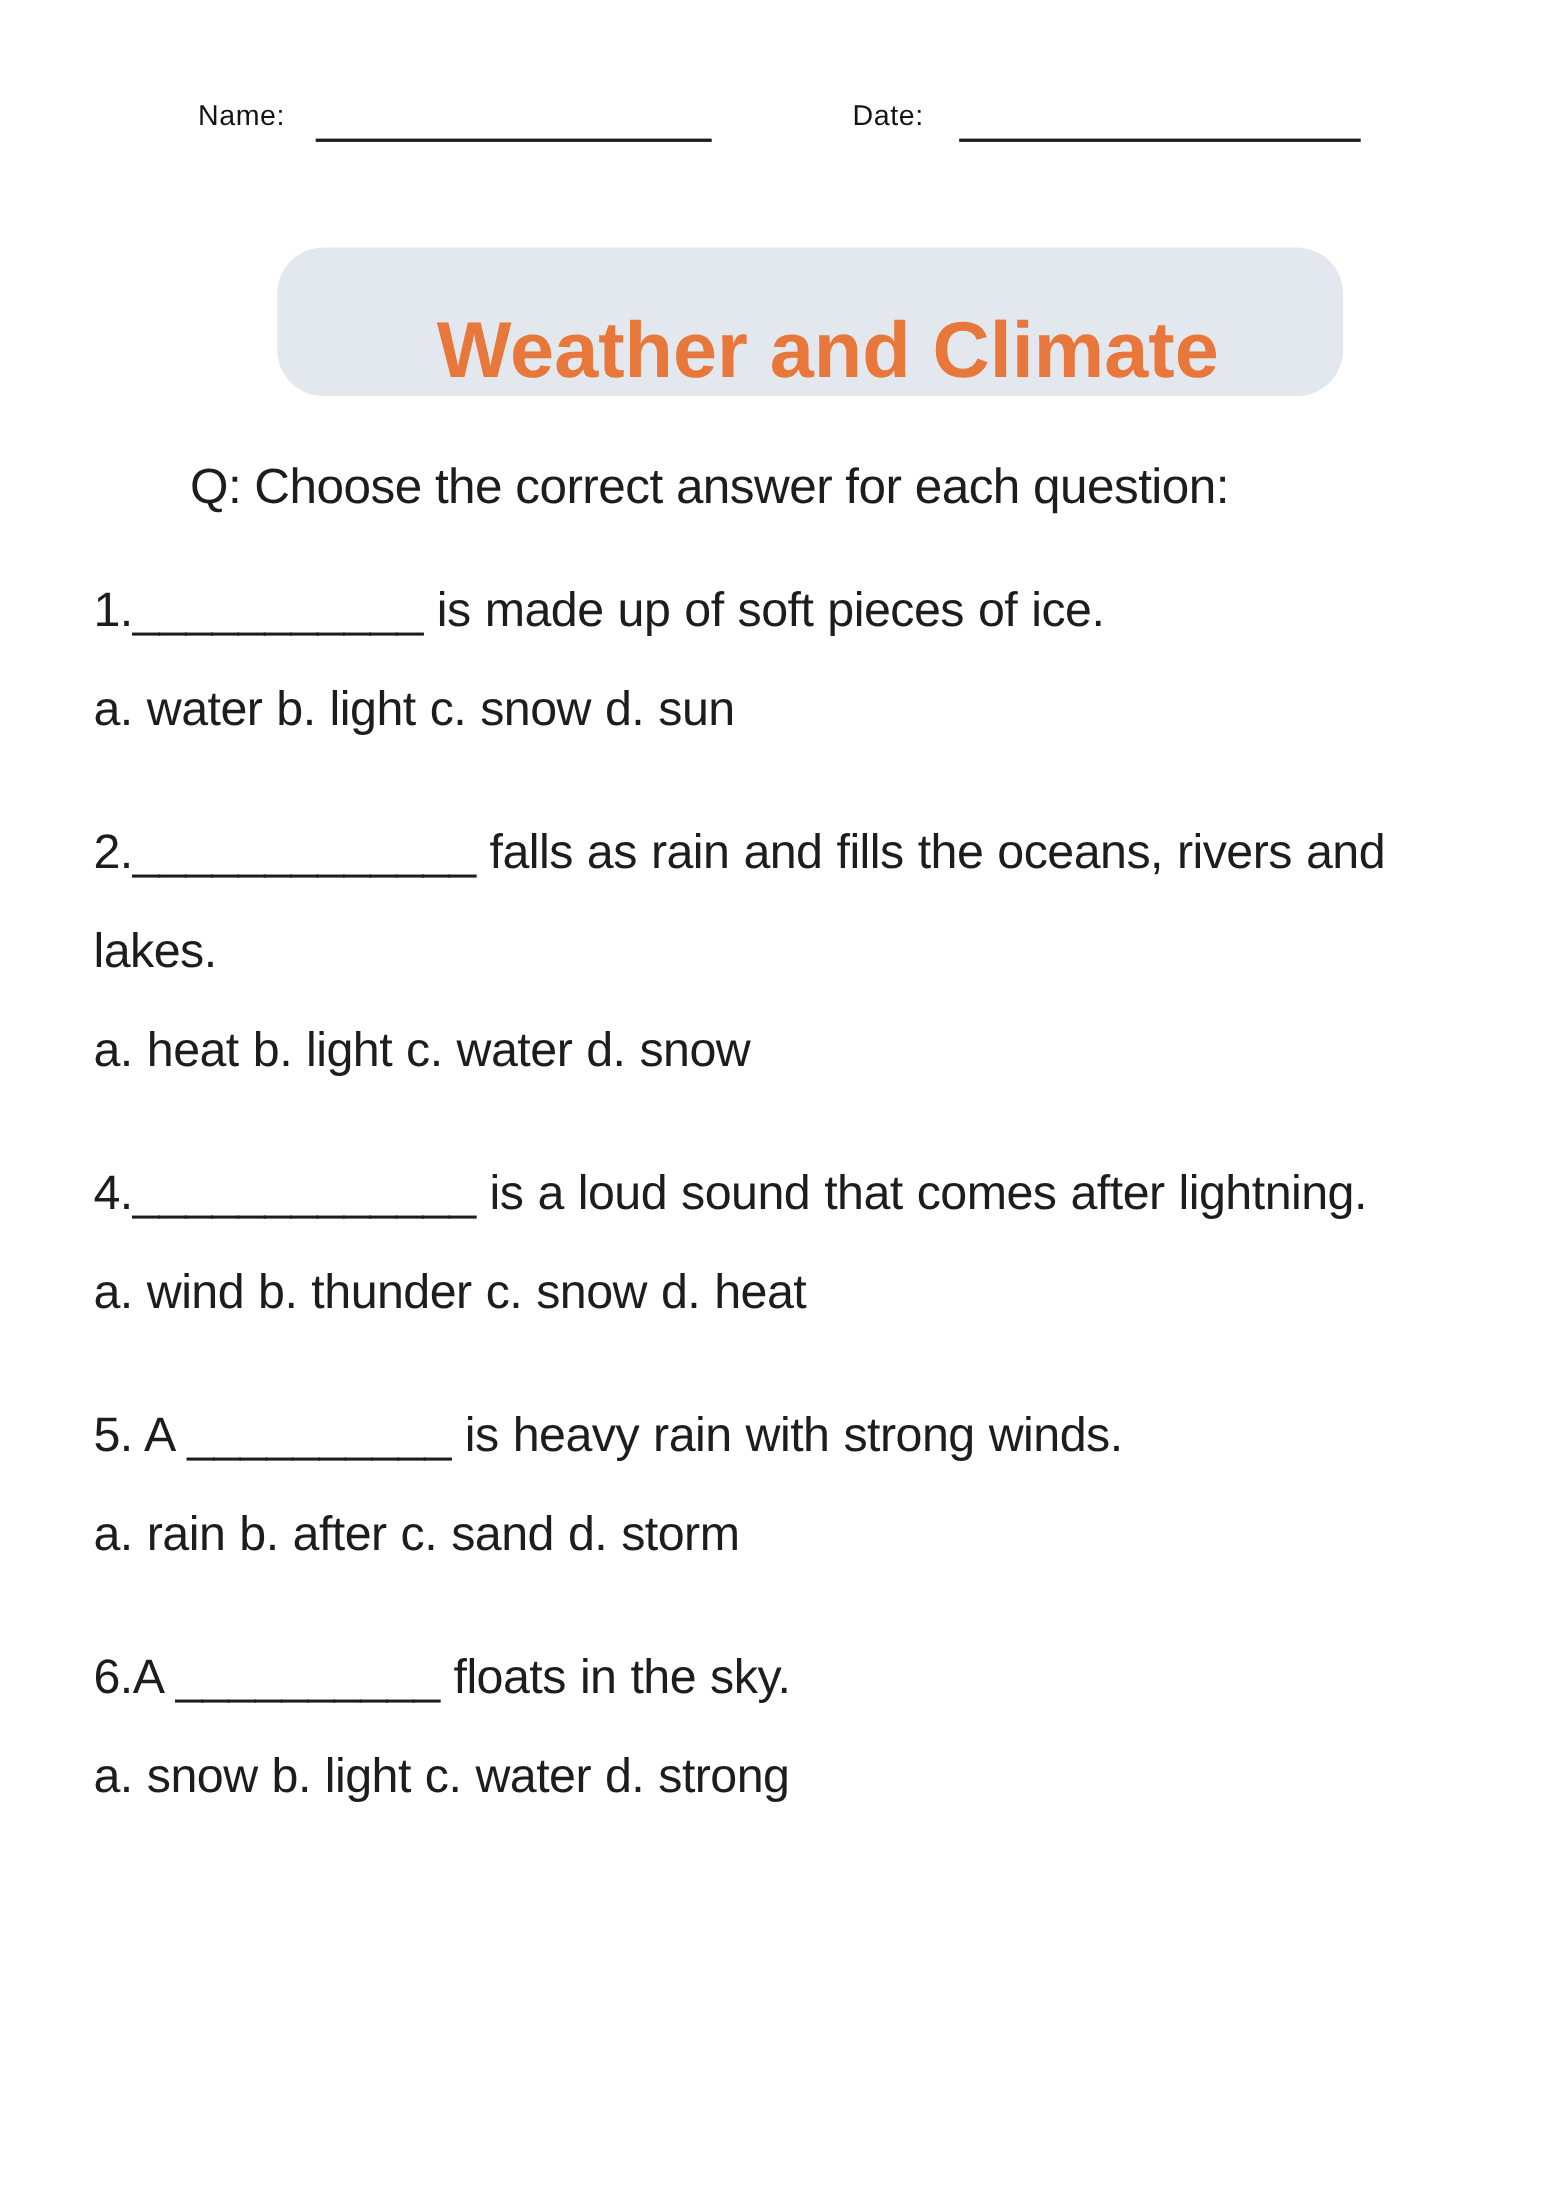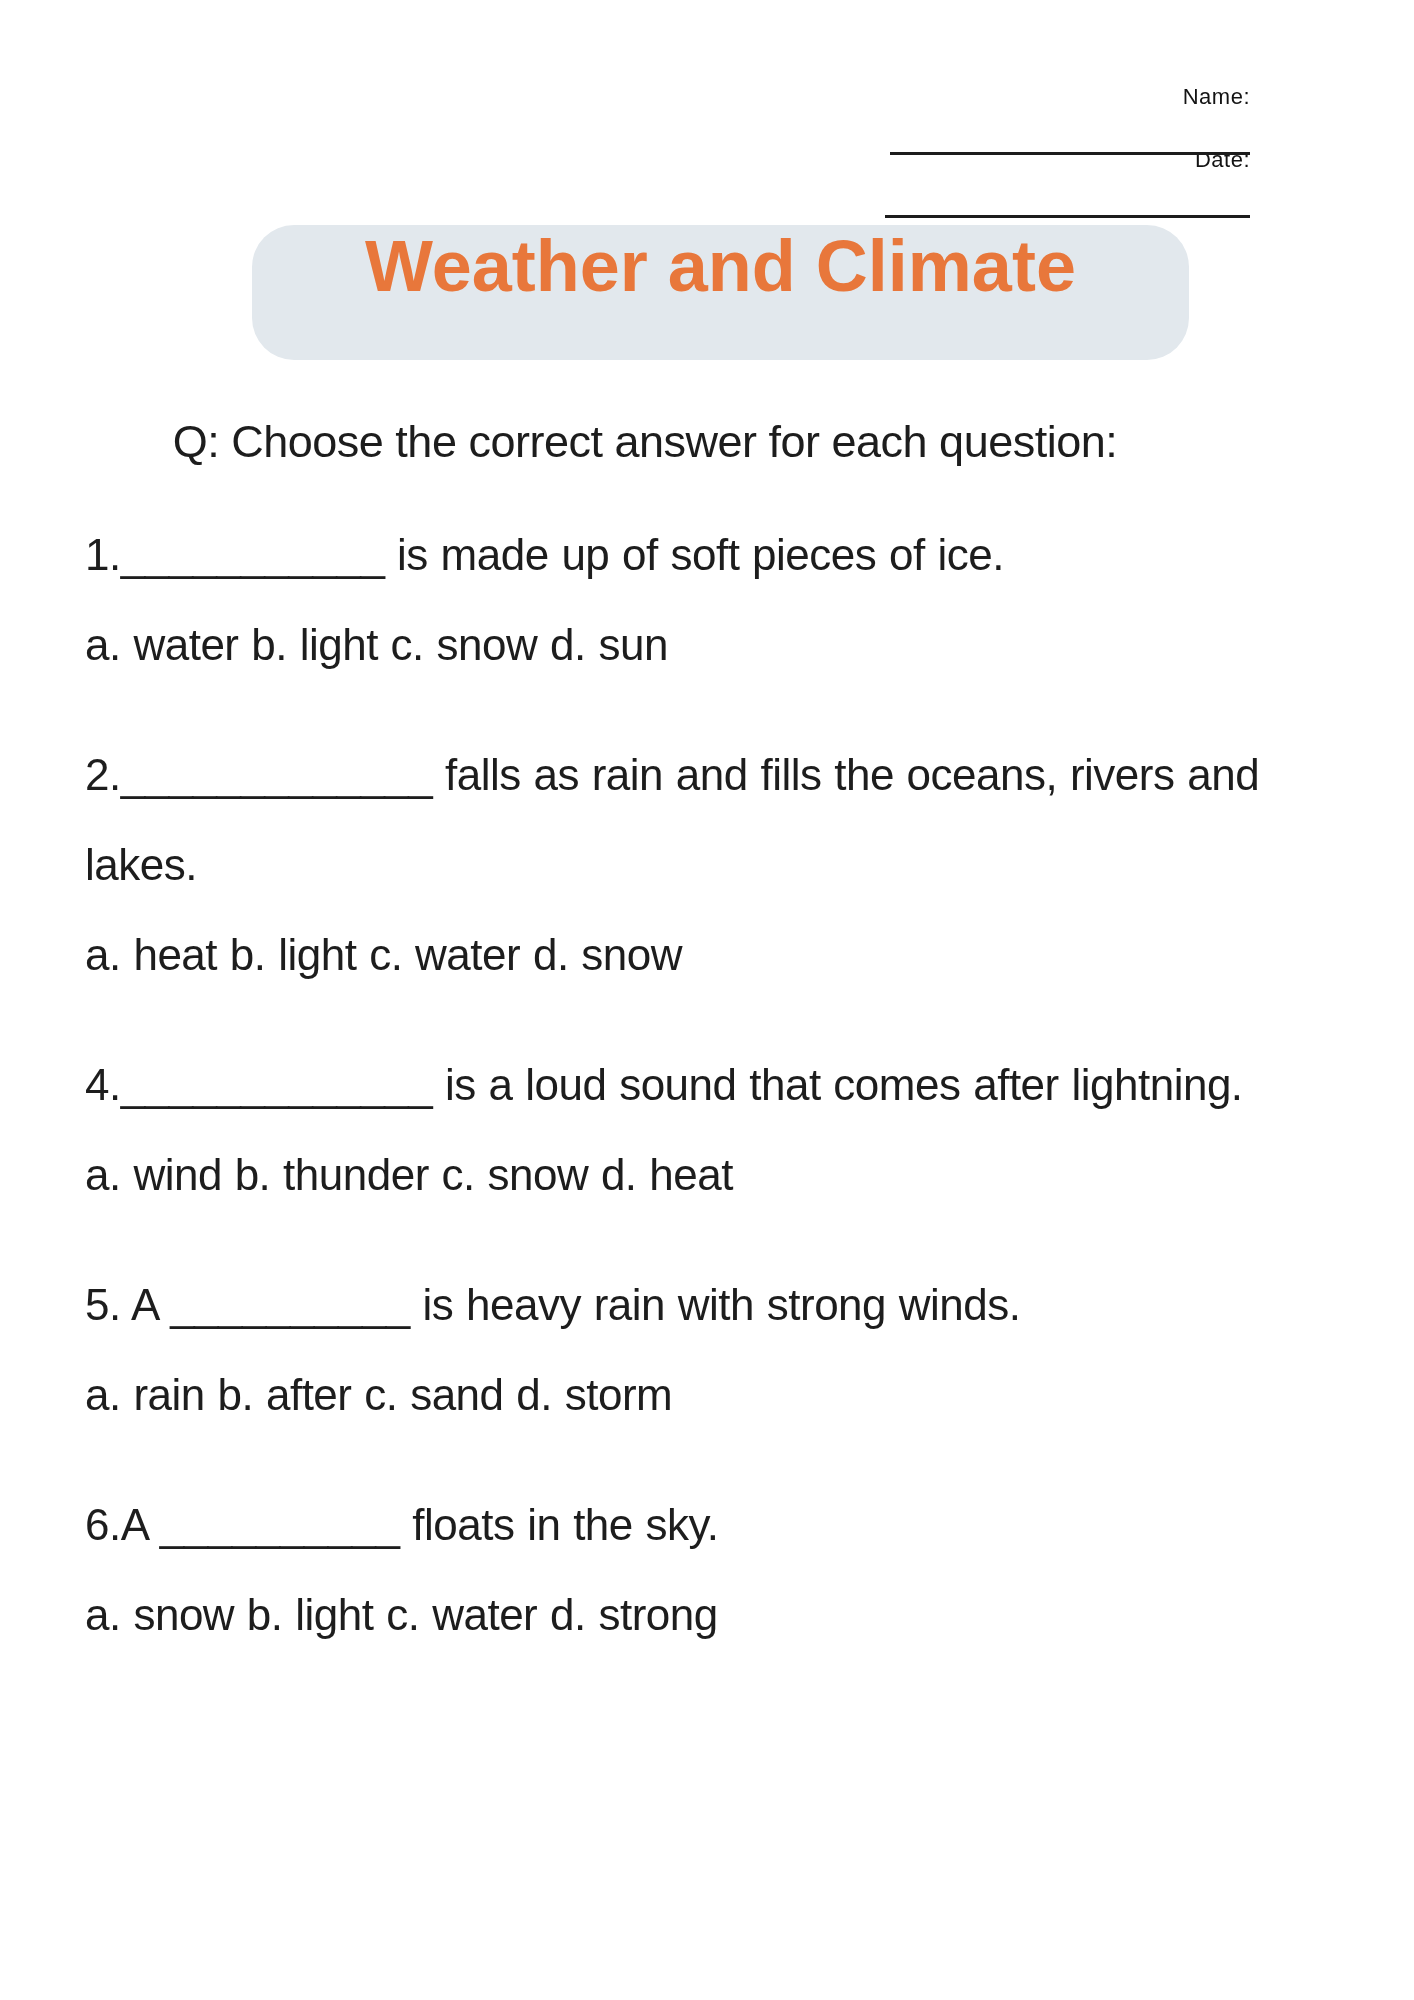--- a/index.html
+++ b/index.html
@@ -25,10 +25,9 @@
     width: 1070px;
     display: flex;
     align-items: flex-end;
-    font-size: 22px;
+    font-size: 26px;
     letter-spacing: 0.5px;
     color: #141414;
-    flex-direction: column;
   }
   .write-line {
     border-bottom: 3px solid #1c1c1c;

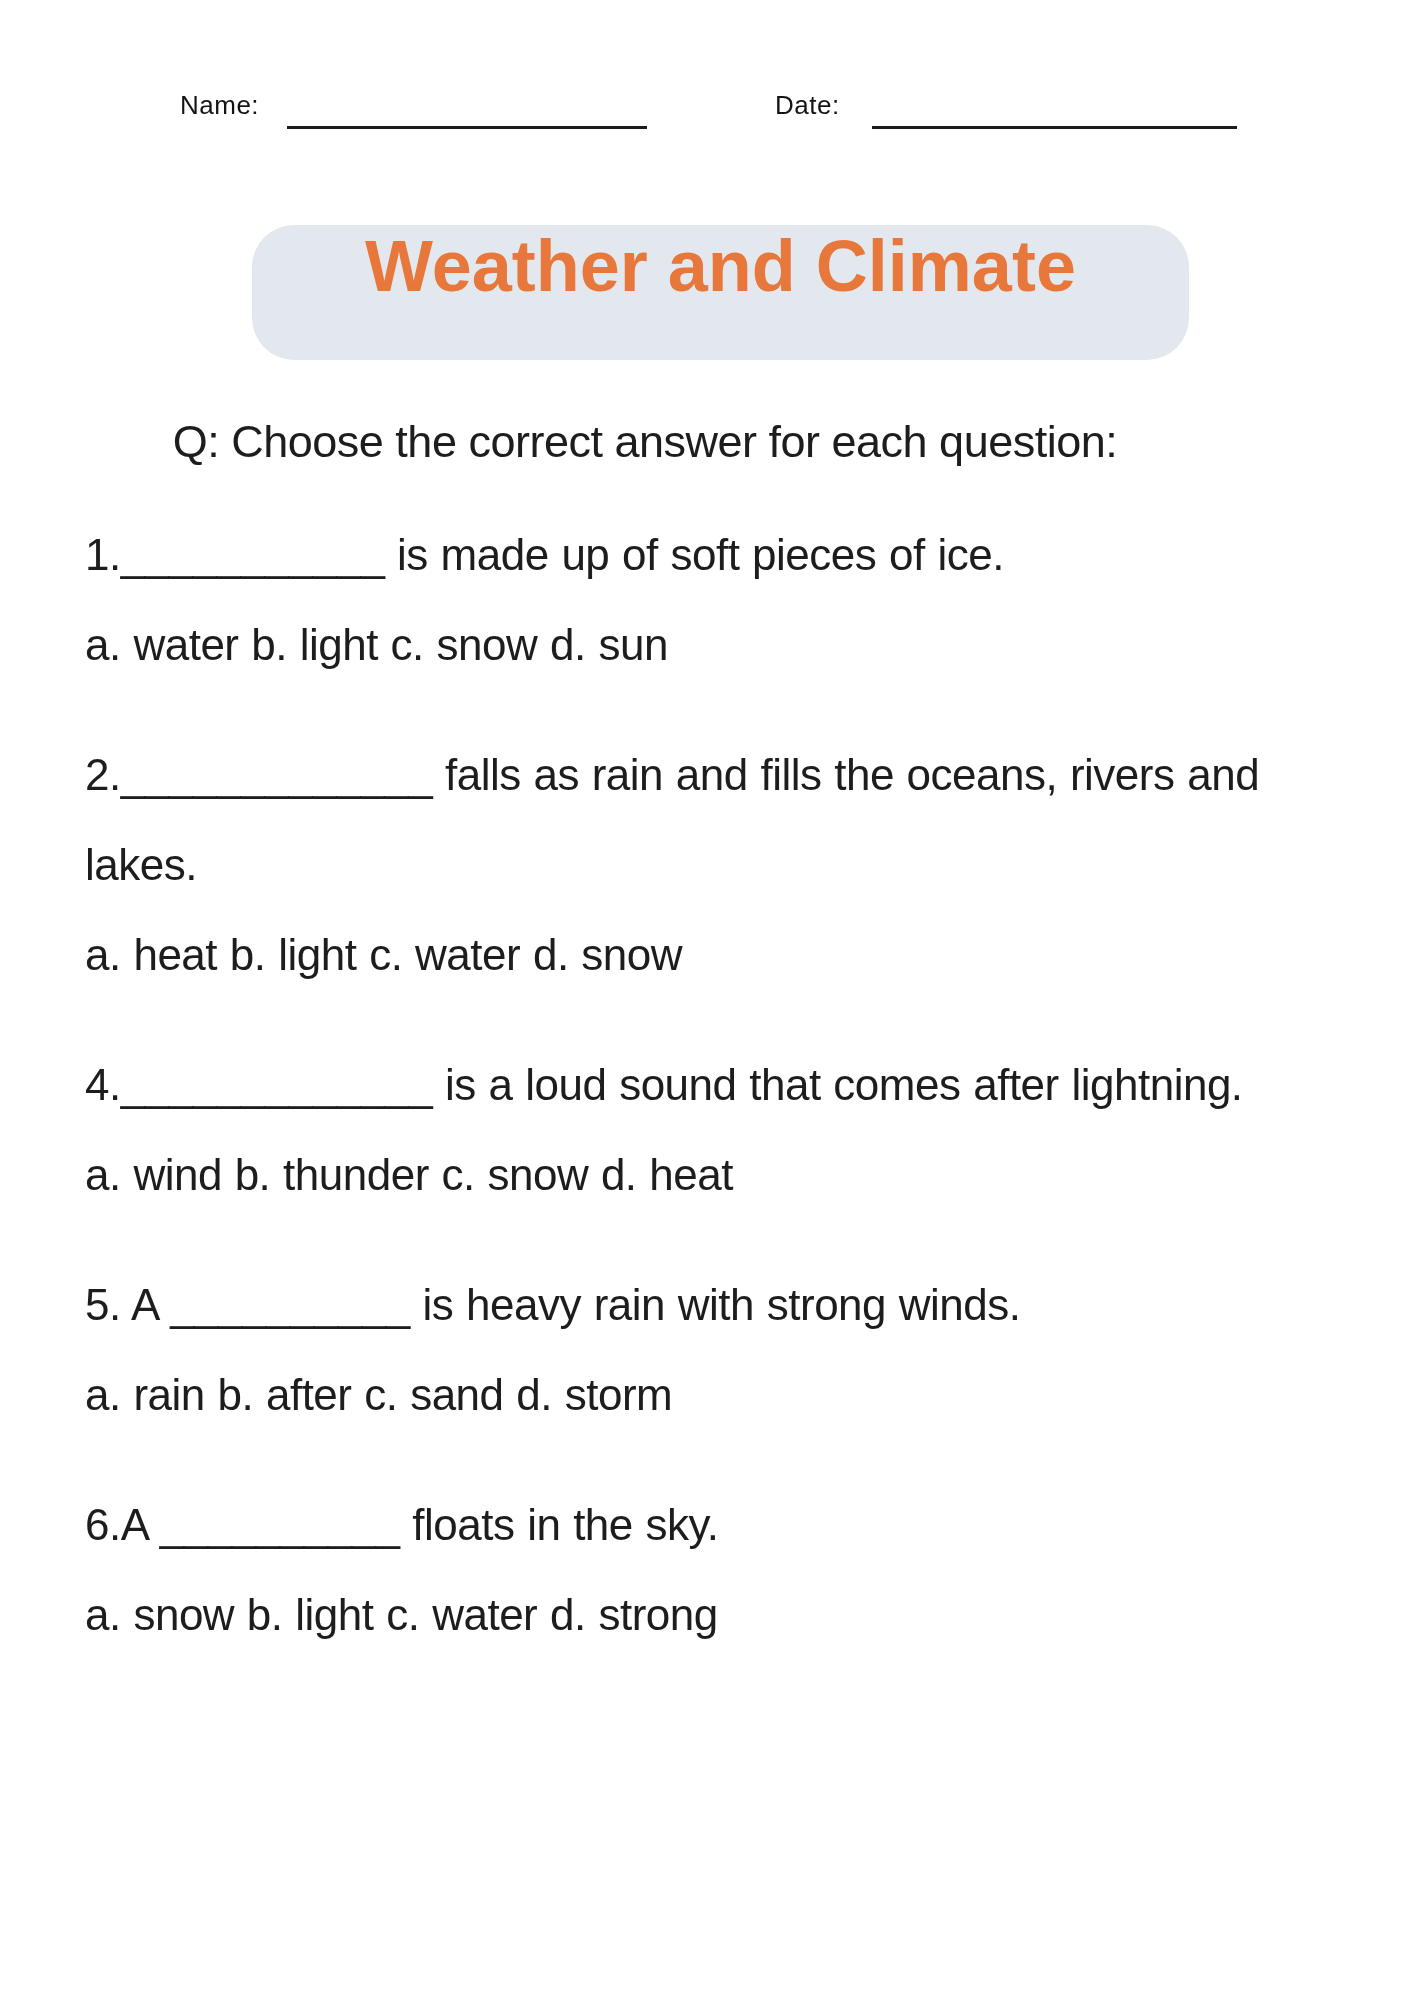--- a/index.html
+++ b/index.html
@@ -48,8 +48,9 @@
     background: #e2e8ed;
     border-radius: 42px;
     display: flex;
-    align-items: flex-start;
+    align-items: flex-end;
     justify-content: center;
+    padding-left: 32px;
   }
   .title-text {
     font-size: 72px;

